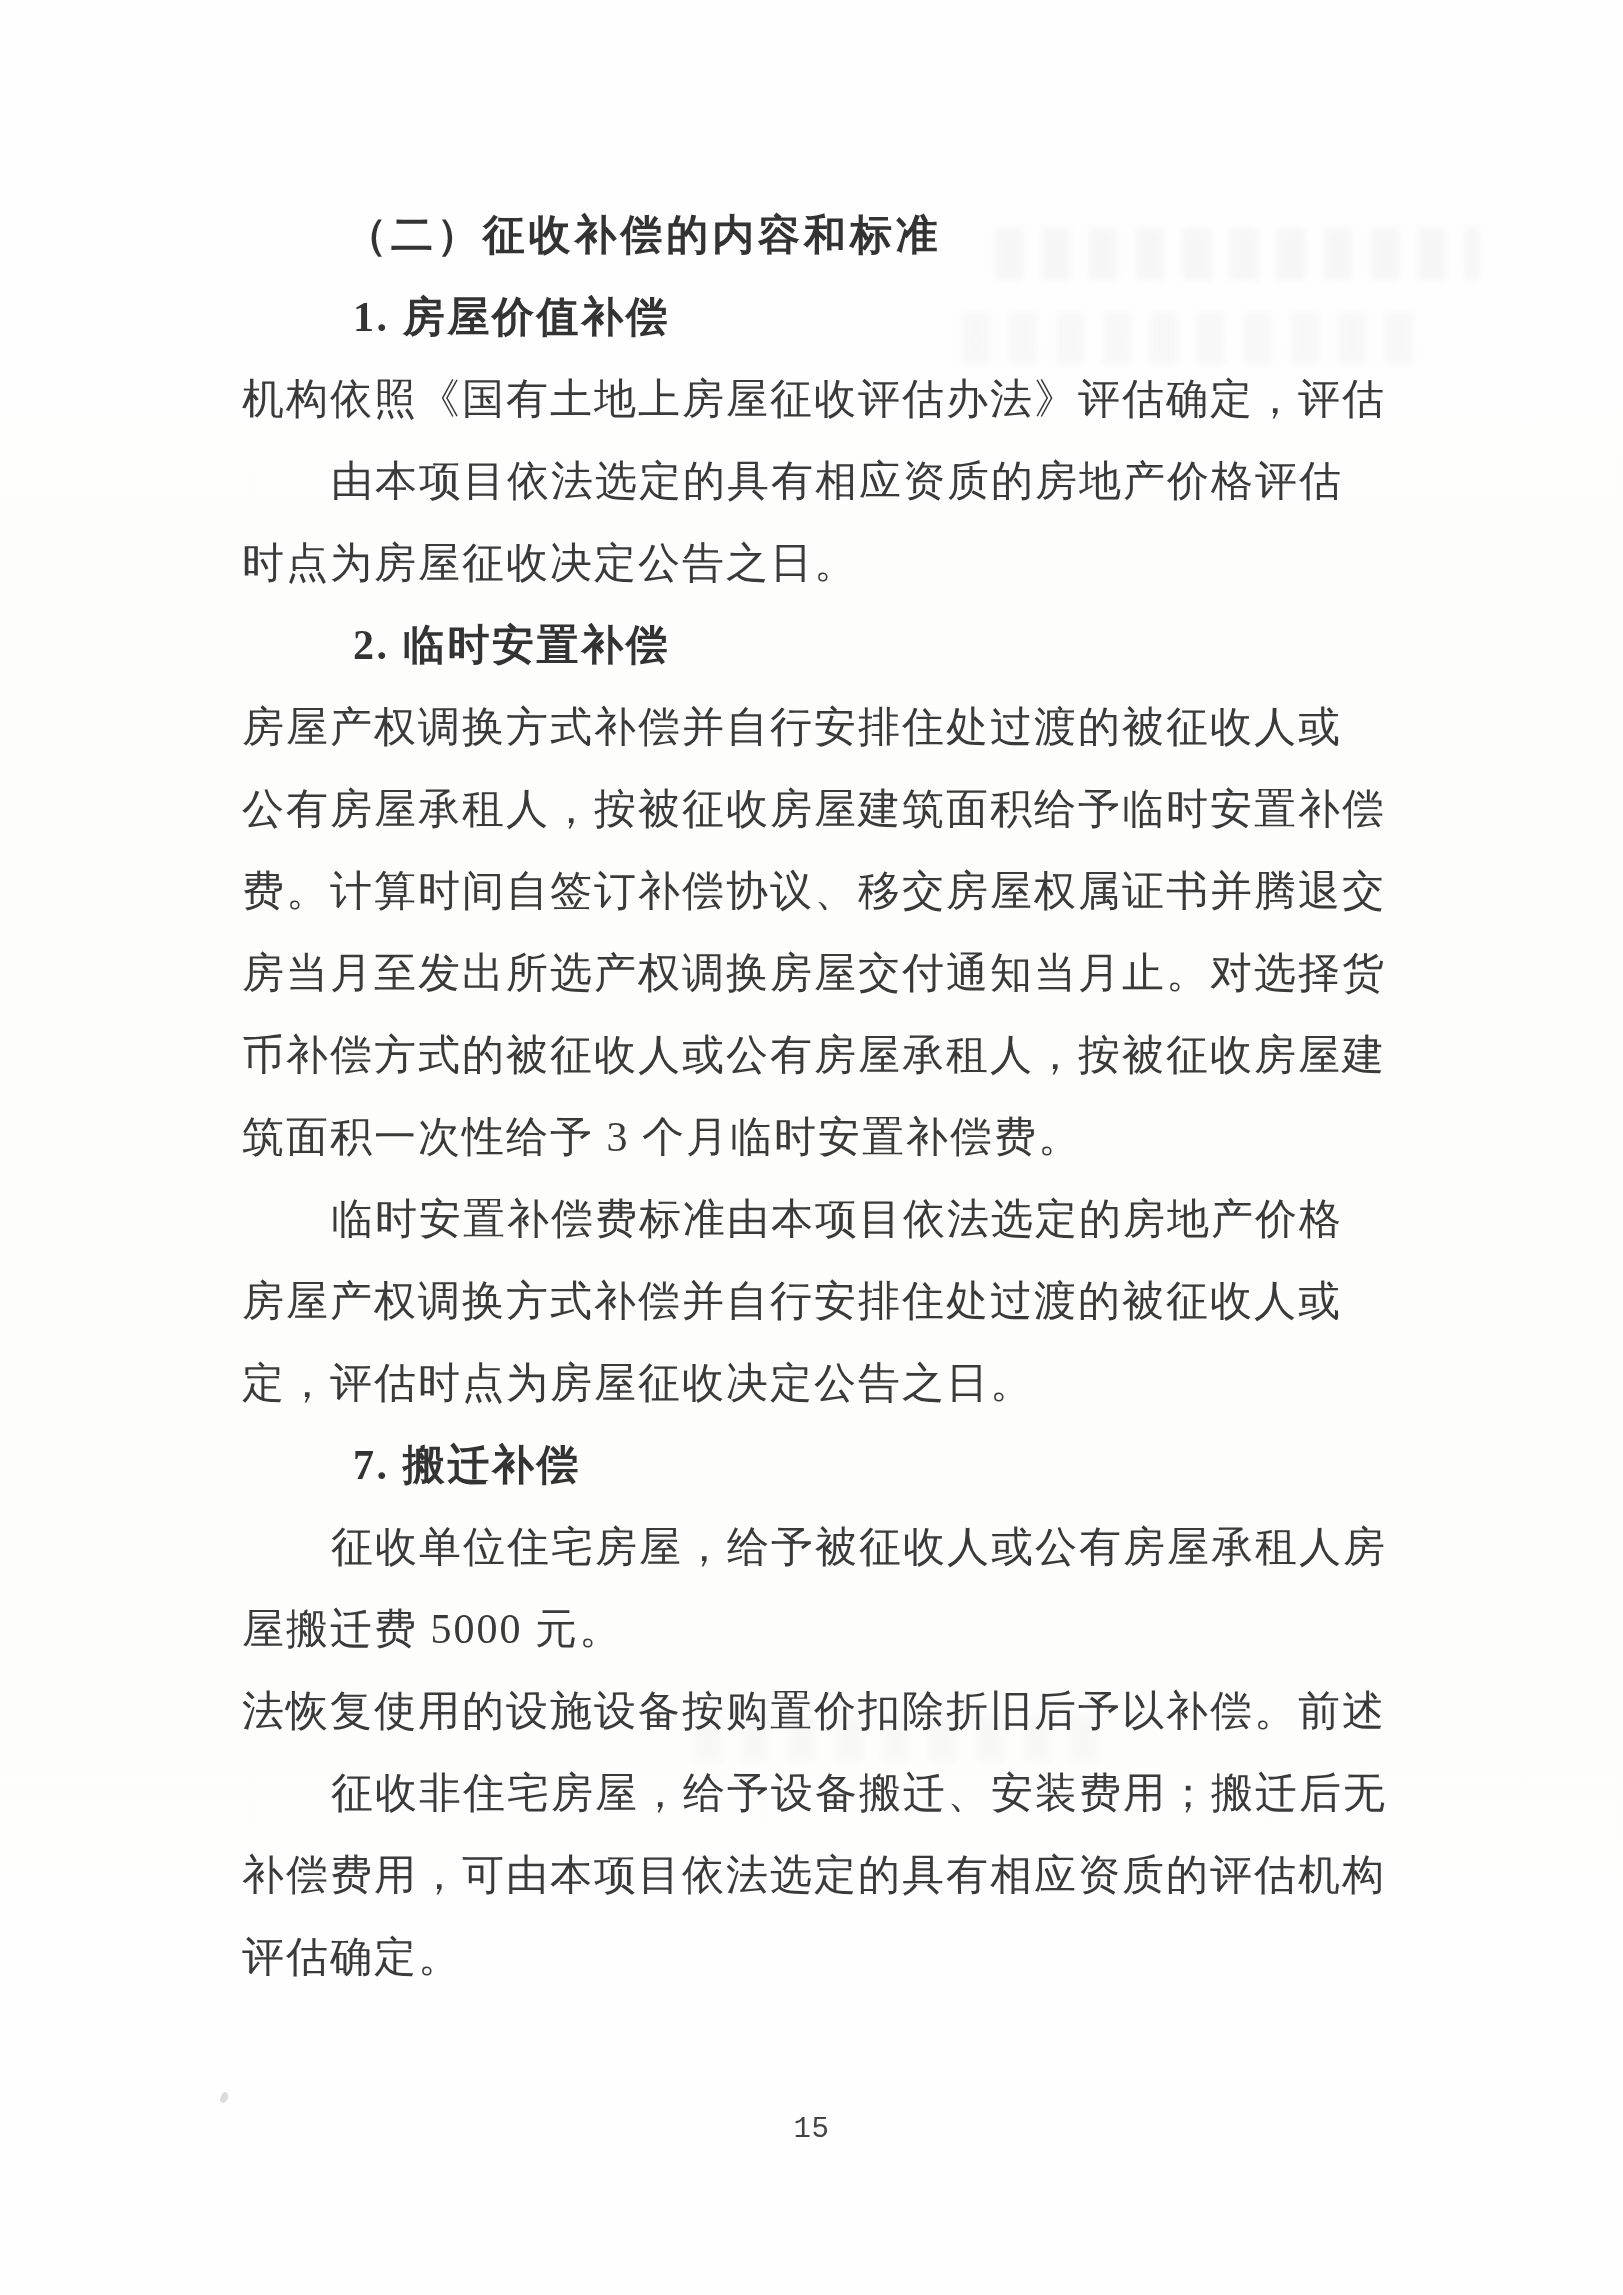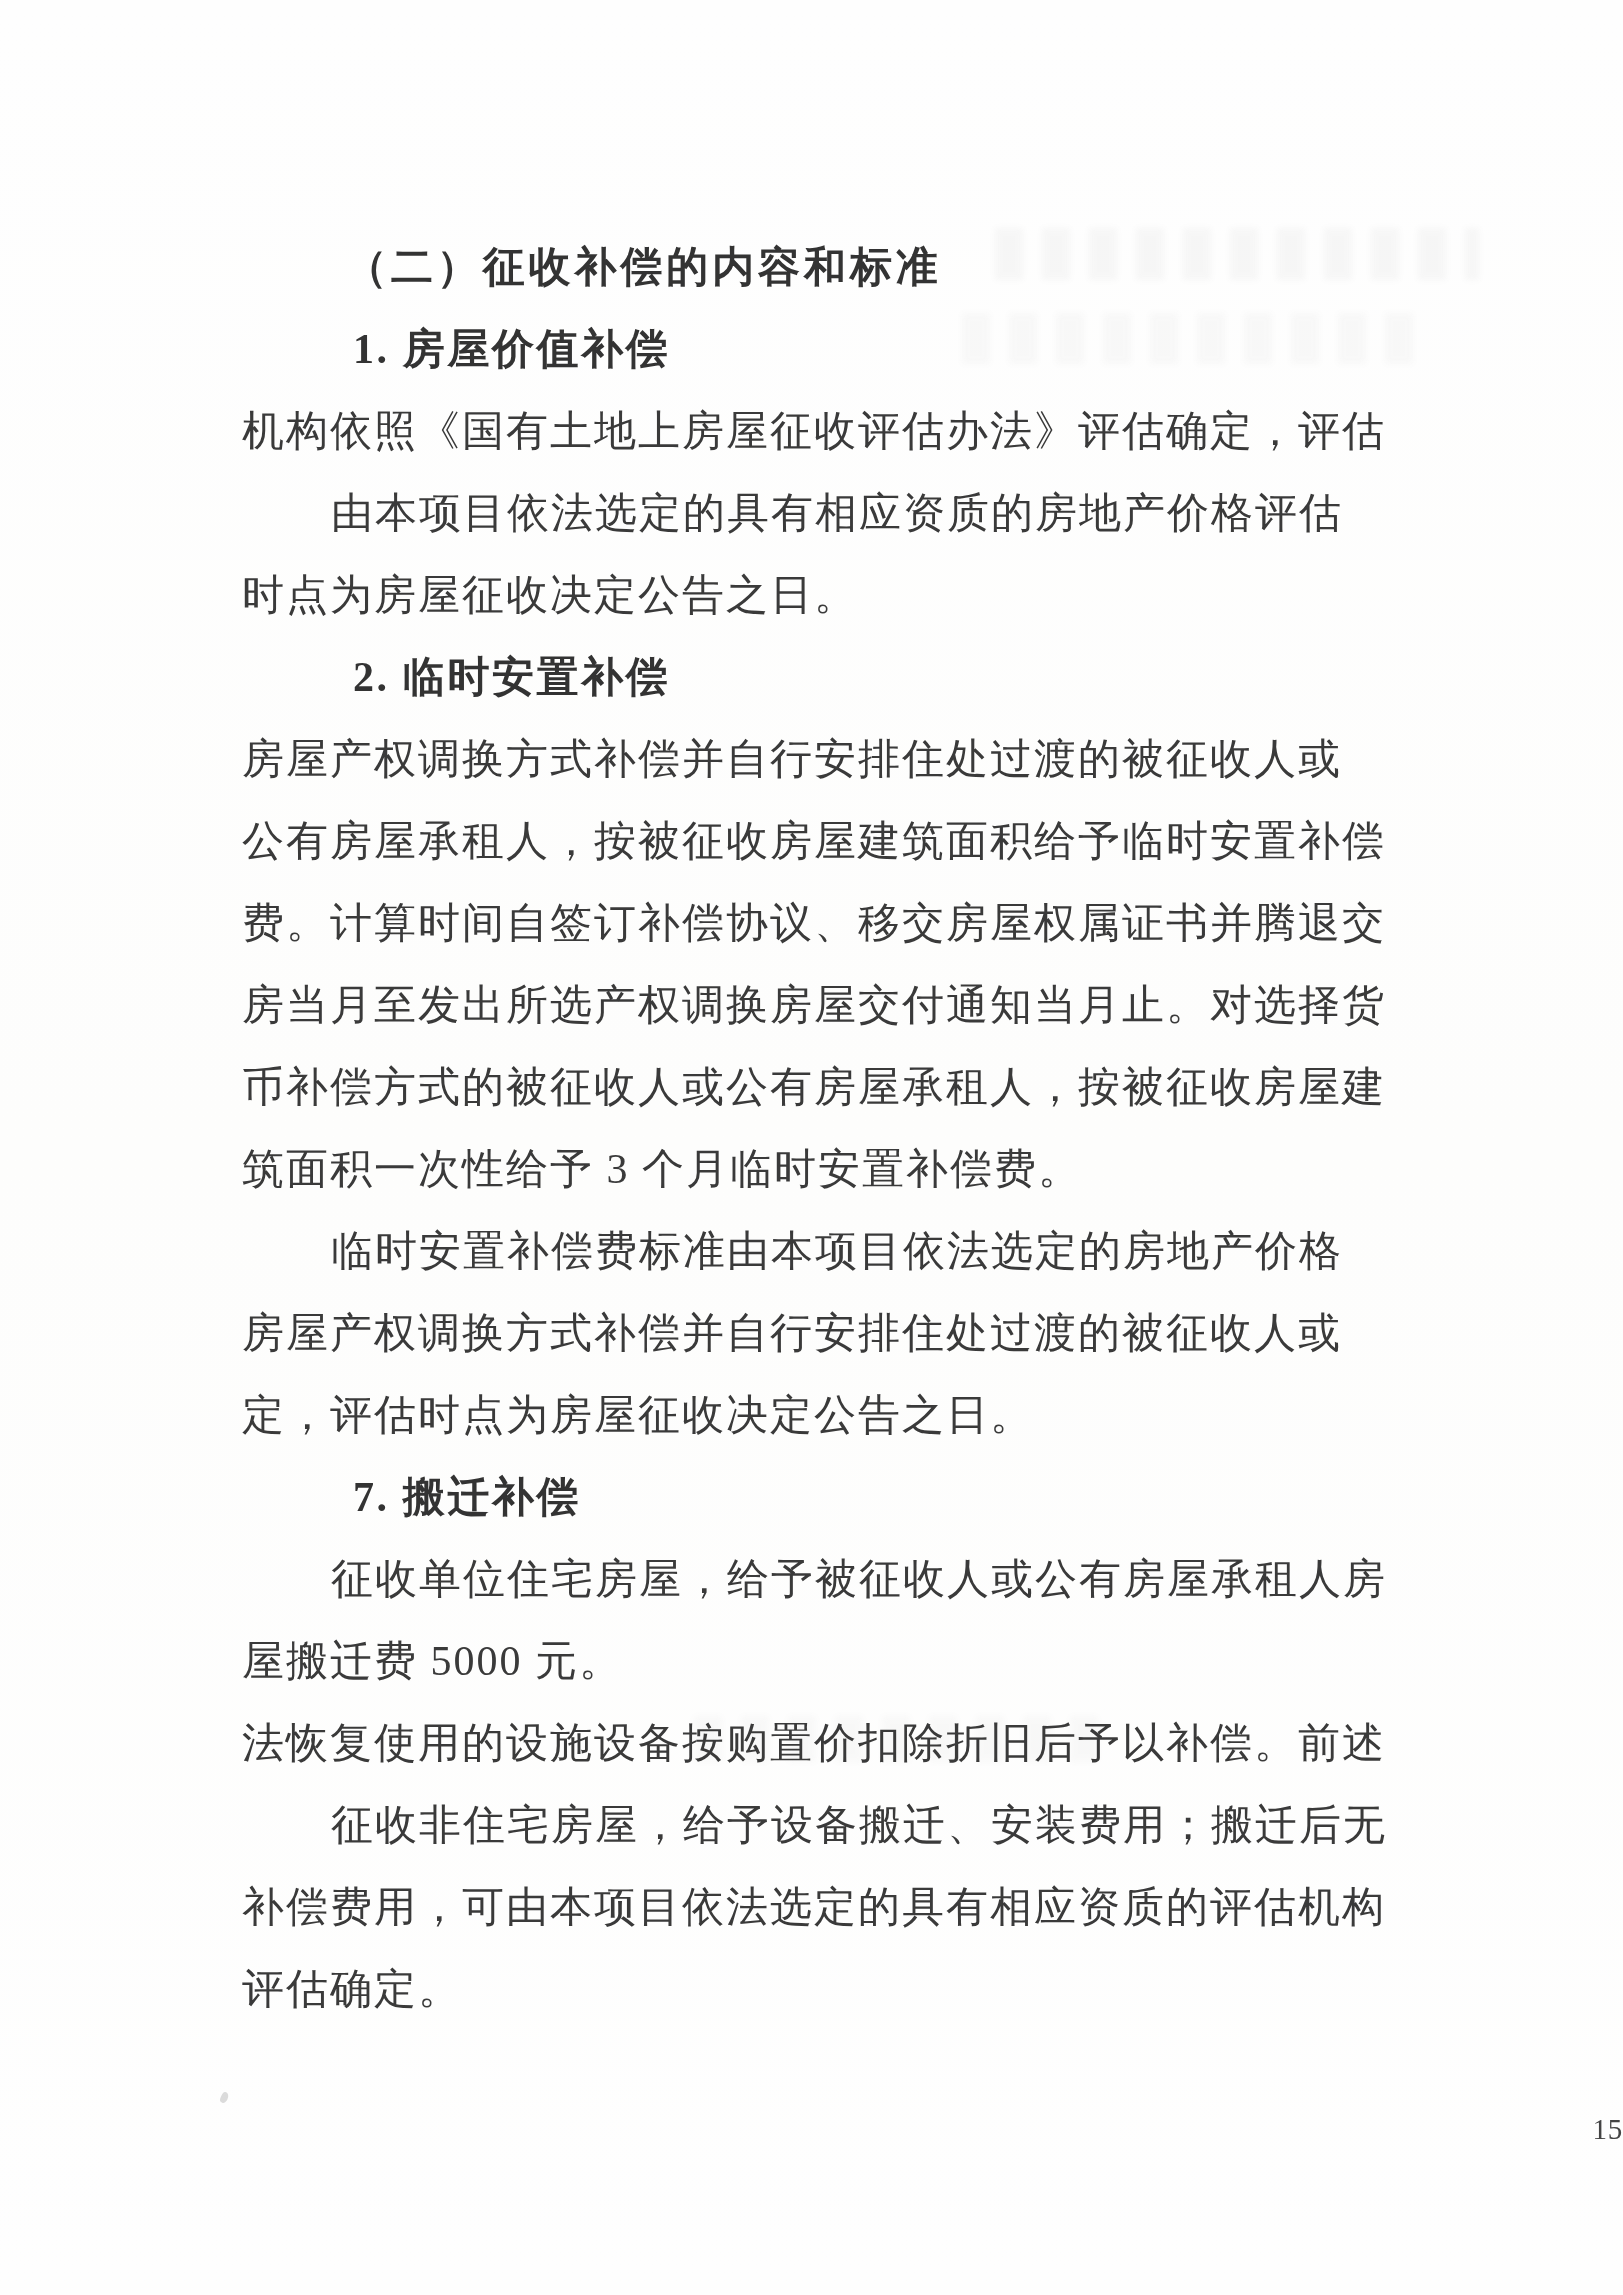--- a/index.html
+++ b/index.html
@@ -16,7 +16,7 @@
   }
   .textblock {
     position: absolute;
-    left: 242px; right: 242px; top: 226px;
+    left: 242px; right: 242px; top: 194px;
     color: #3a3a3a;
   }
   .line {

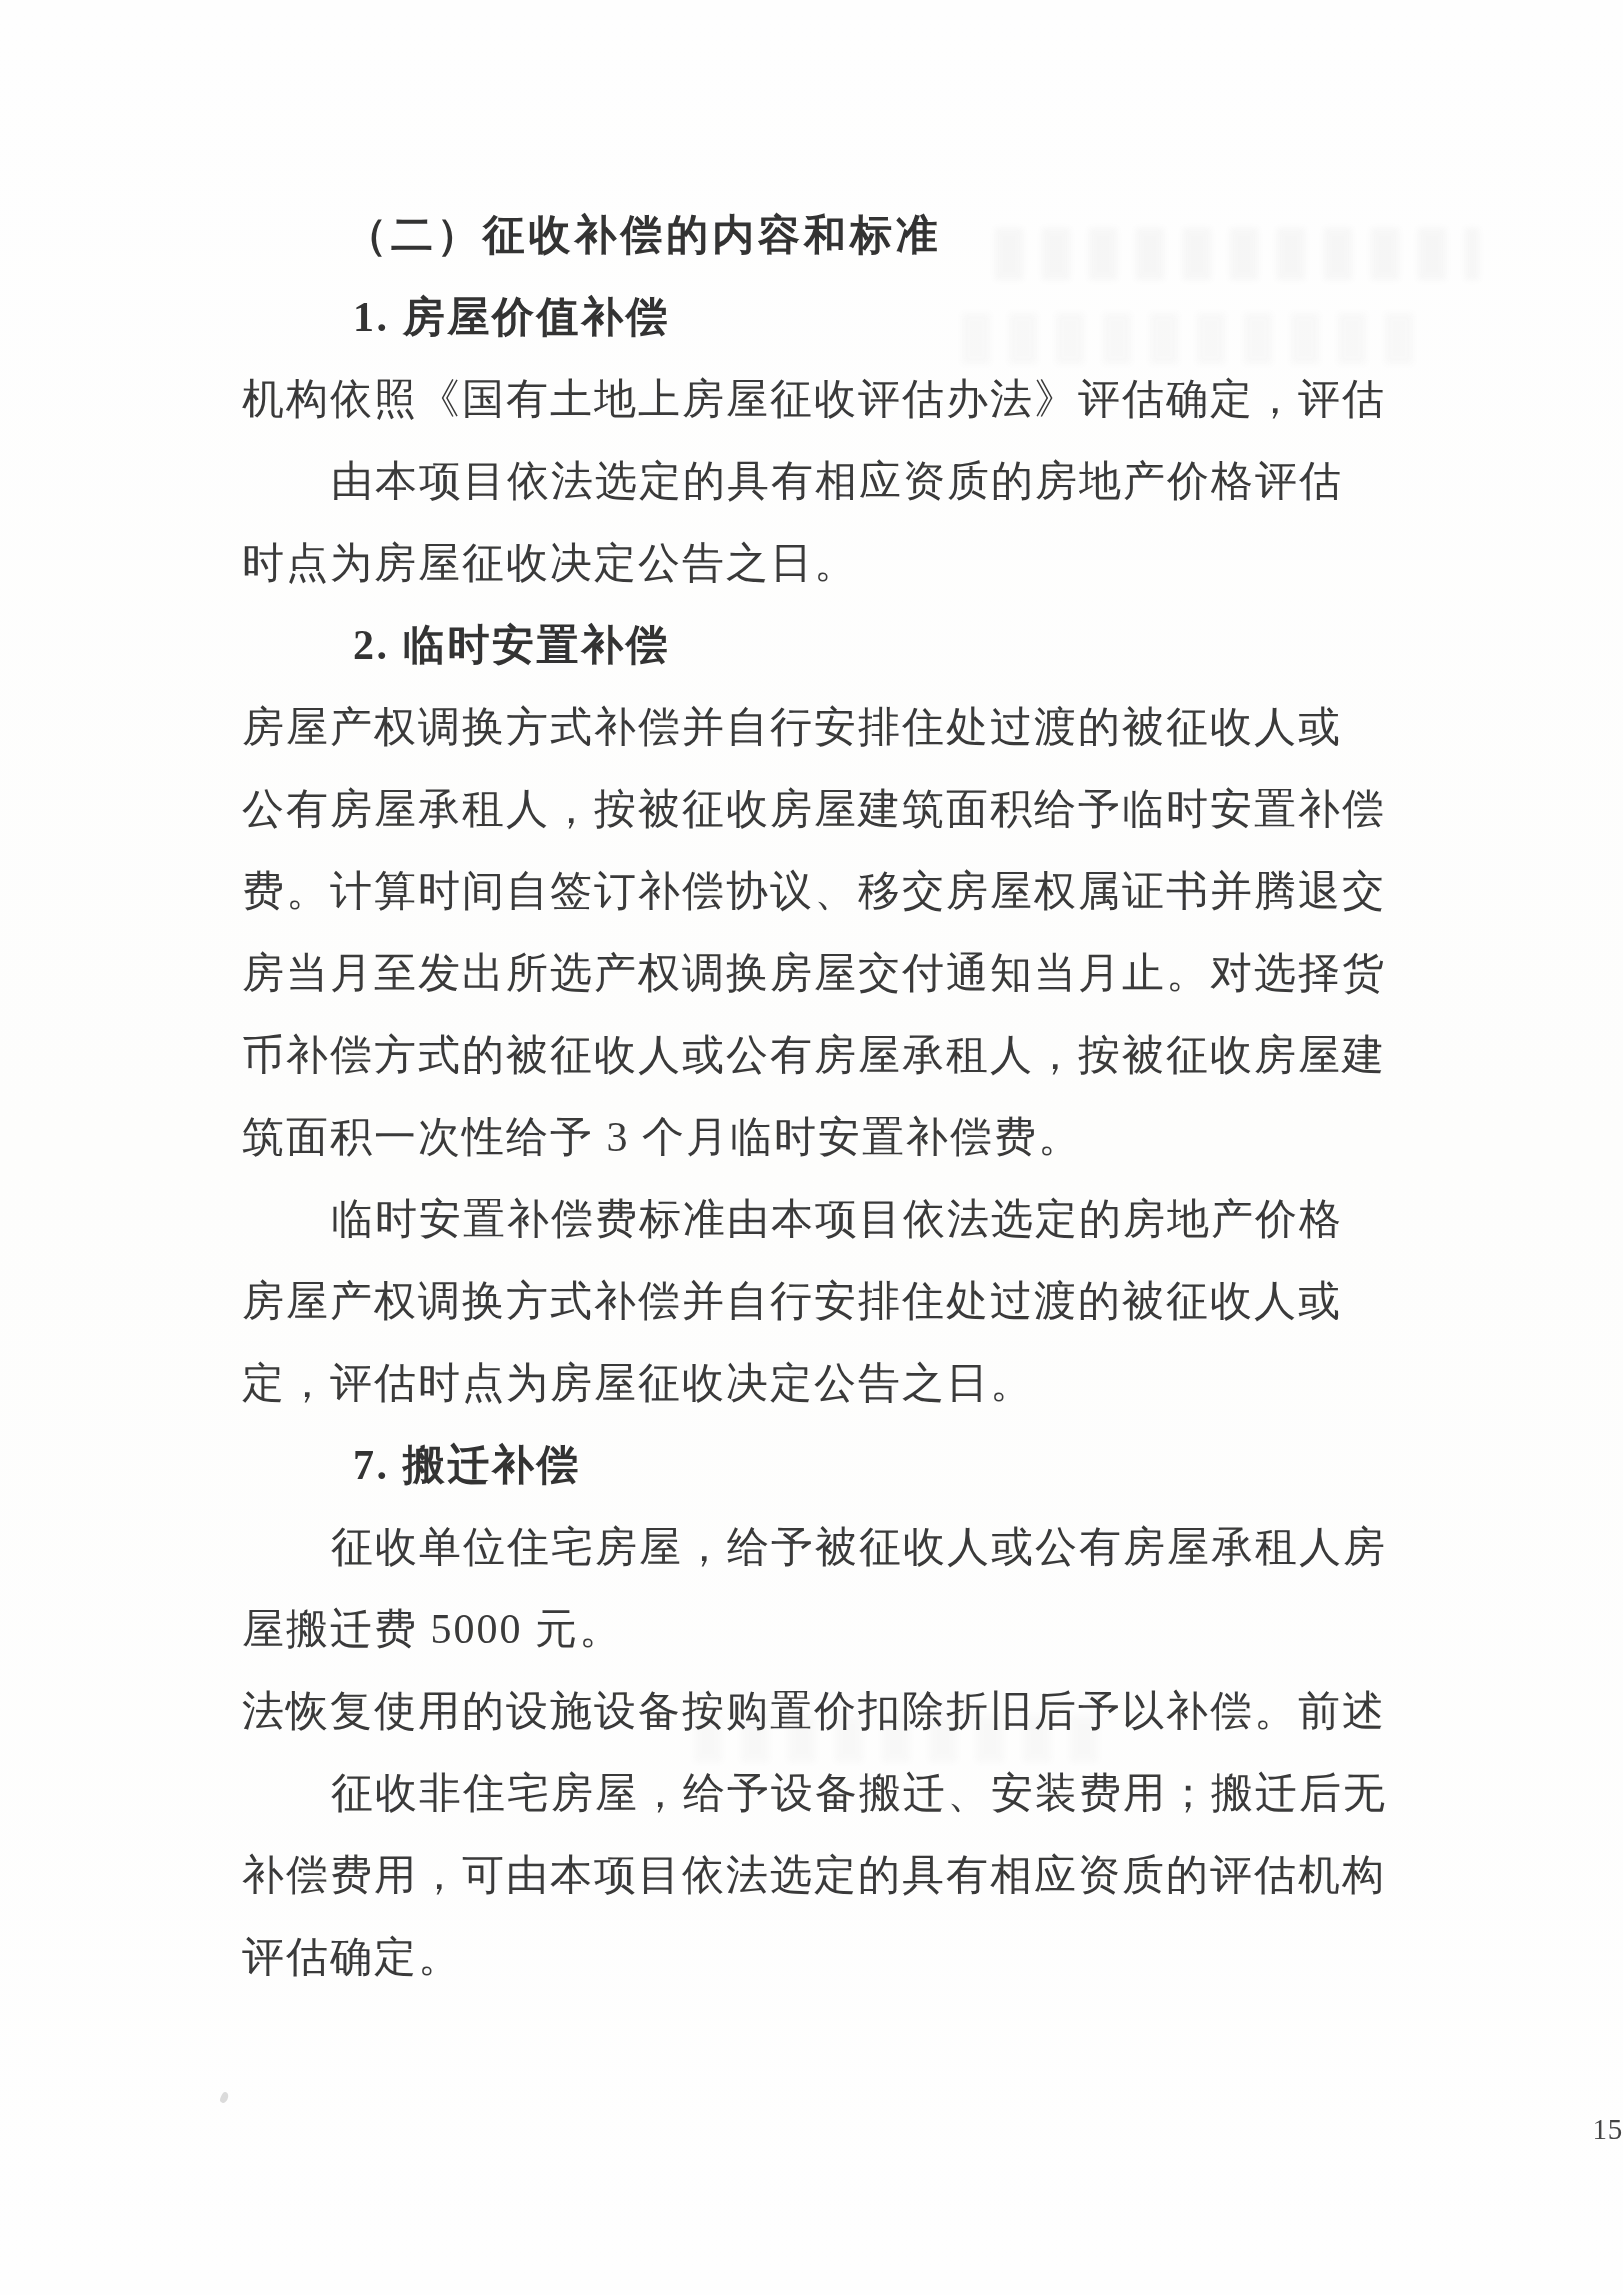--- a/index.html
+++ b/index.html
@@ -43,10 +43,11 @@
   .pagenum {
     position: absolute;
     left: 0; right: 0; top: 2113px;
-    text-align: right;
+    text-align: center;
     font-size: 29px;
     color: #444444;
     letter-spacing: 0.7px;
+    font-family: Liberation Mono, monospace;
   }
   
   .bleed {

